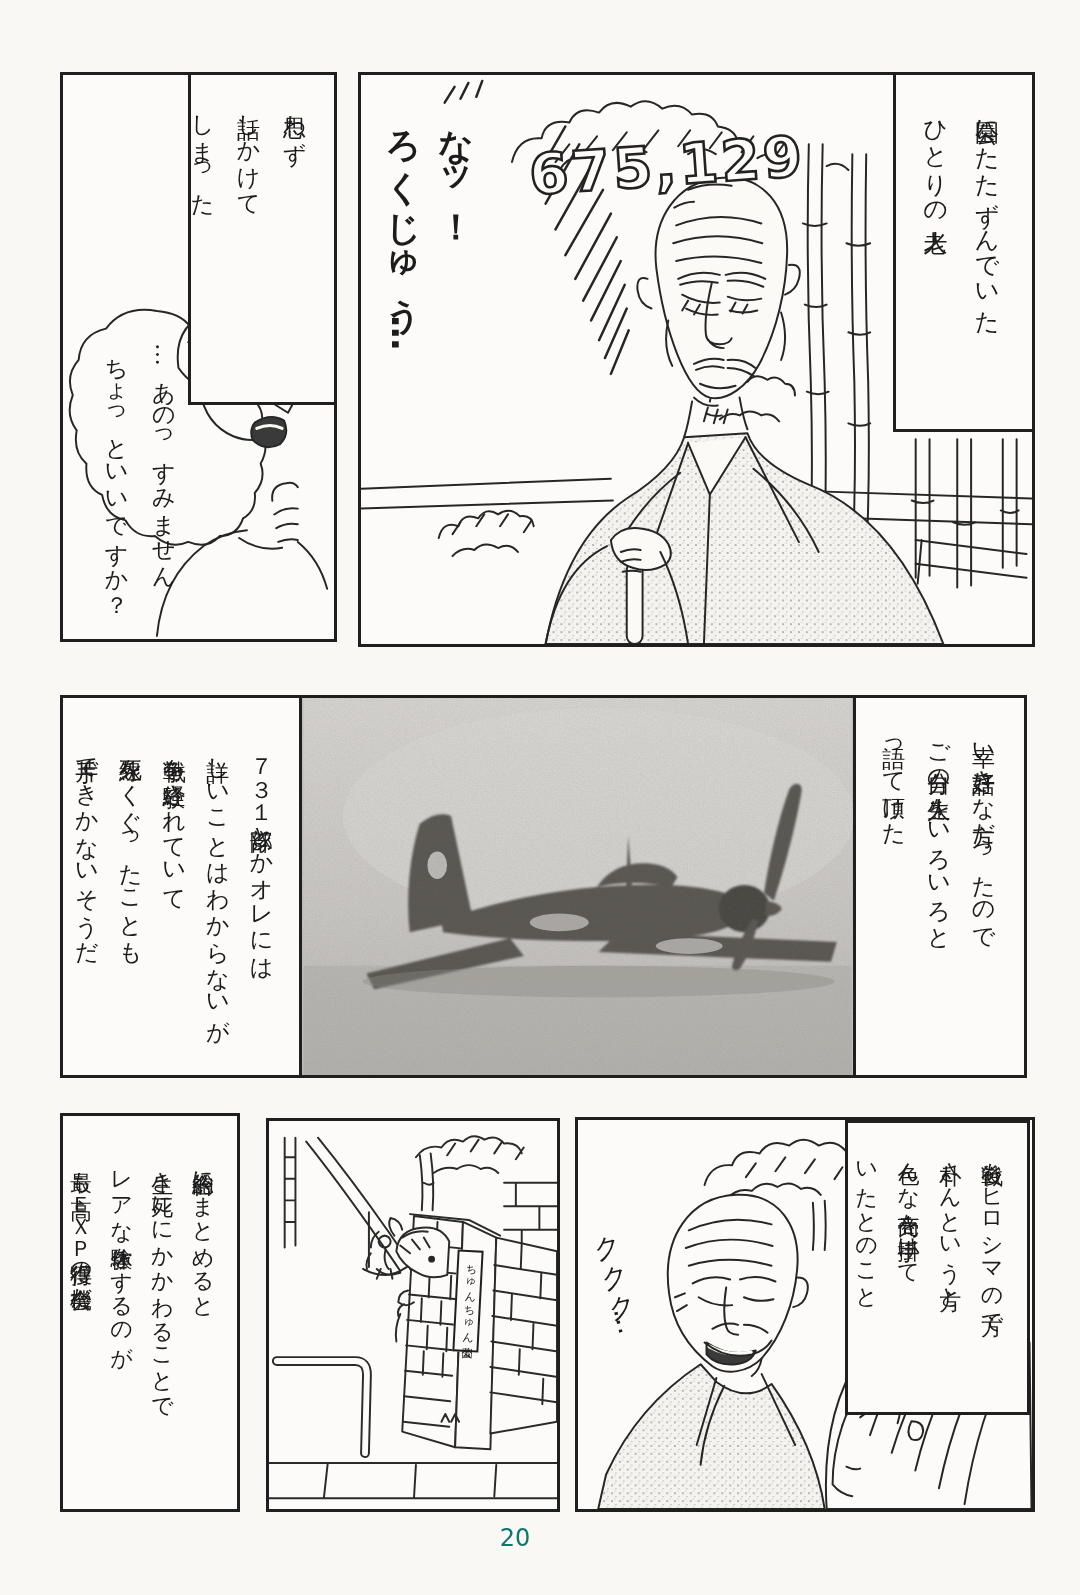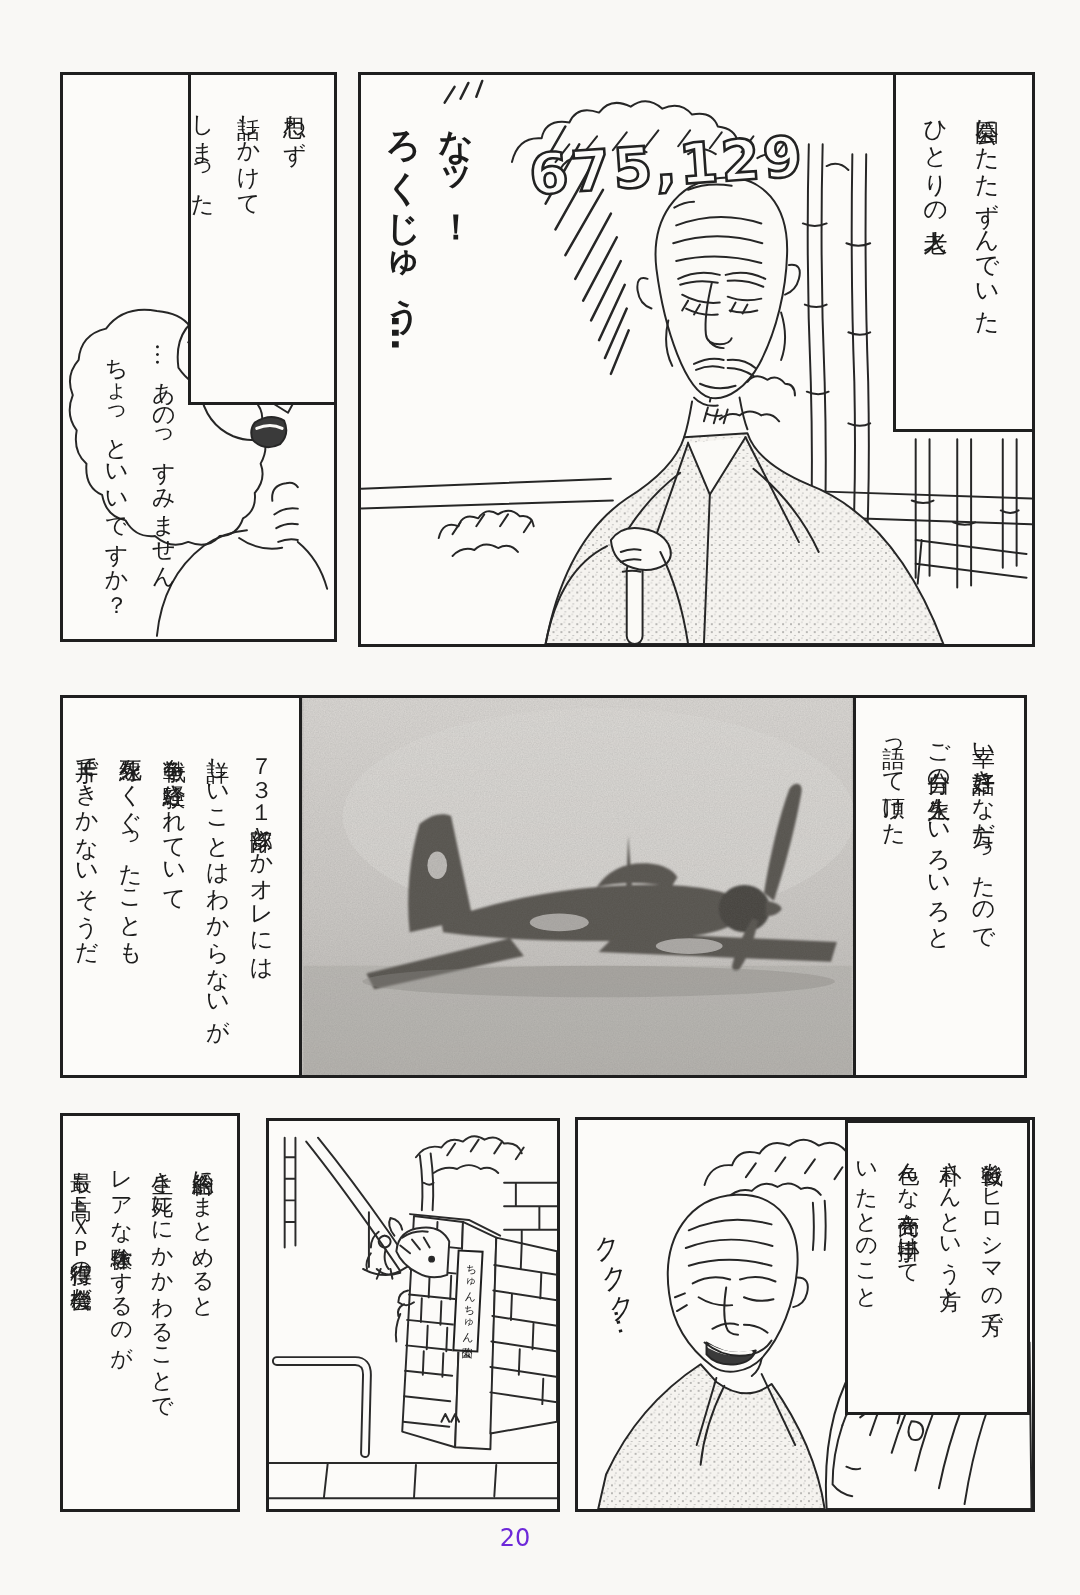--- a/index.html
+++ b/index.html
@@ -41,7 +41,7 @@
   #sign4{left:455px;top:1250px;width:26px;height:102px;border-width:2px;transform:rotate(3deg);}
   #sign4 .vtext{position:absolute;top:5px;right:4px;font-size:11px;line-height:1.1;letter-spacing:1px;}
   #pageno{position:absolute;left:455px;top:1524px;width:120px;text-align:center;font-size:24px;
-          color:#6d28d9;z-index:2;}
+          color:#0f766e;z-index:2;}
 </style>
 </head>
 <body>

